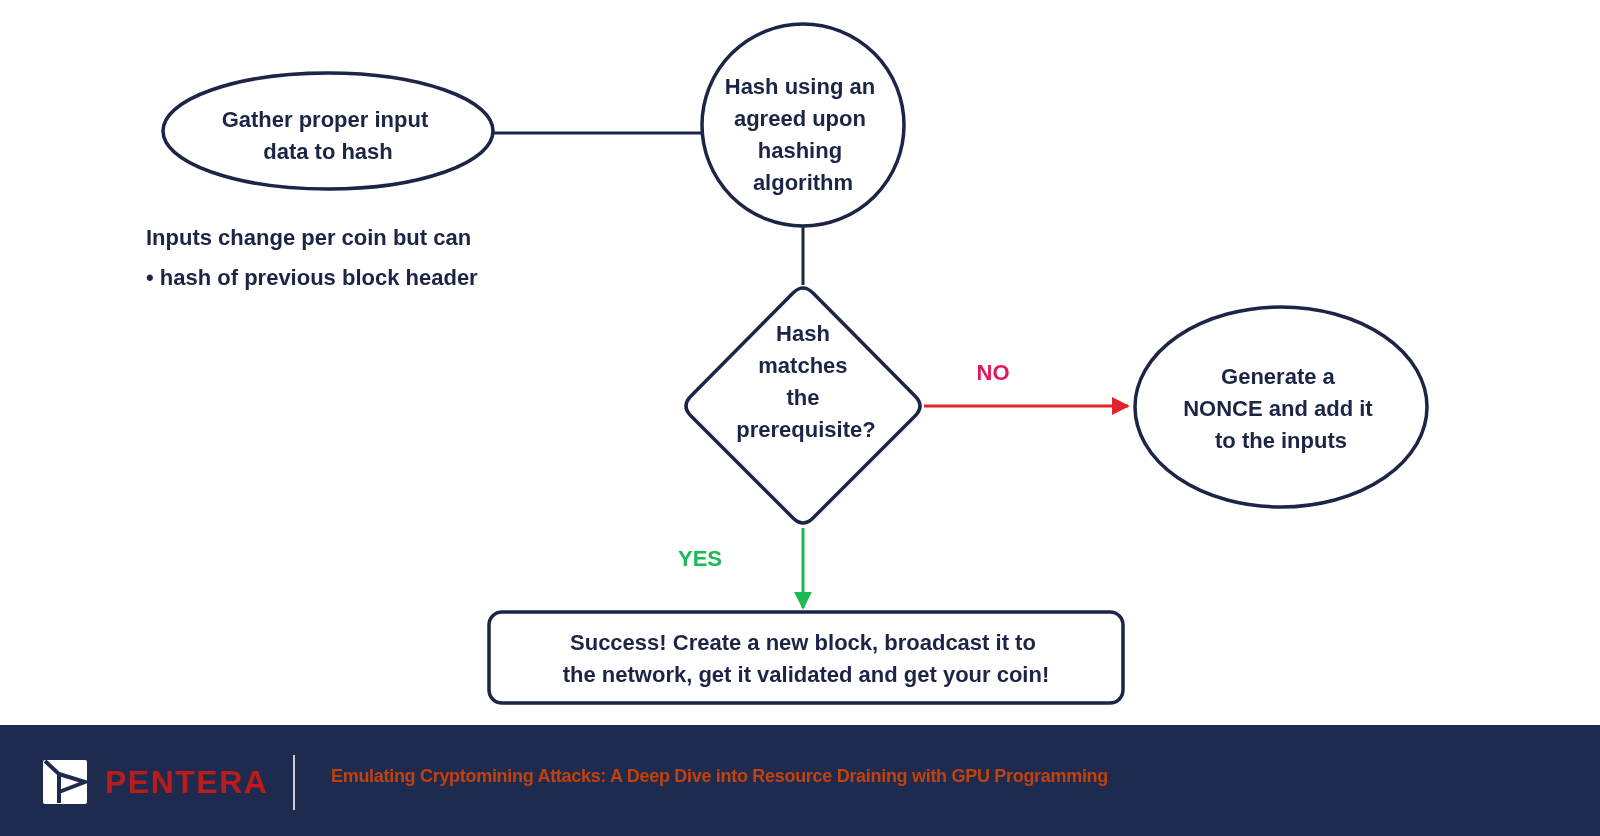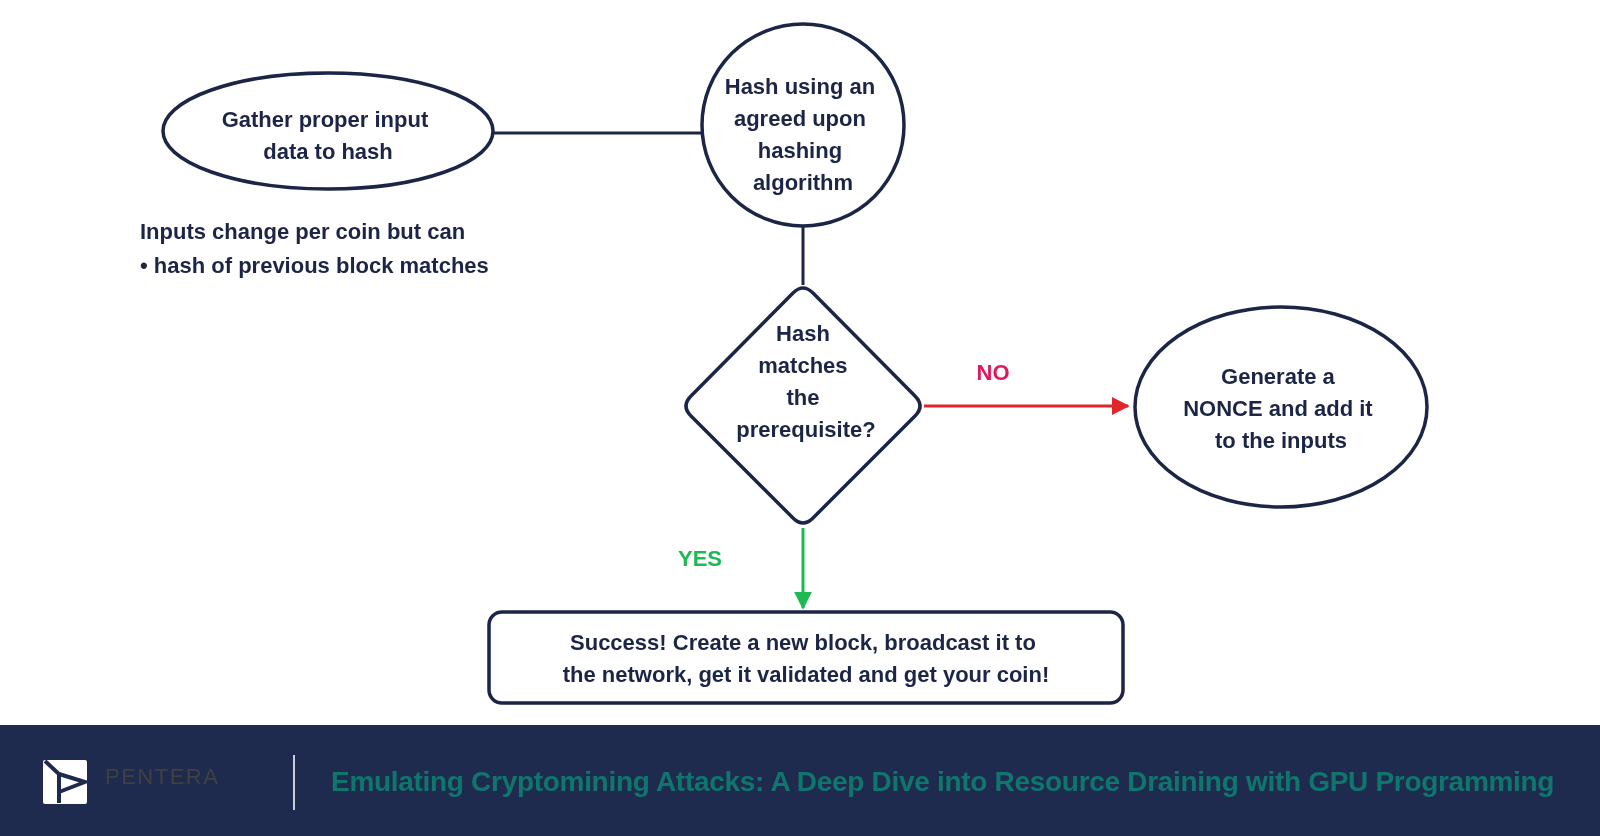--- a/index.html
+++ b/index.html
@@ -20,7 +20,7 @@
       font-family: "Liberation Sans", "DejaVu Sans", sans-serif;
       white-space: nowrap;
     }
-    .note div { margin: 2px; }
+    .note div { margin: 8px; }
     .footer {
       position: absolute; left: 0; top: 725px; width: 1600px; height: 111px;
       background: #1f2b4e; color: #ffffff;

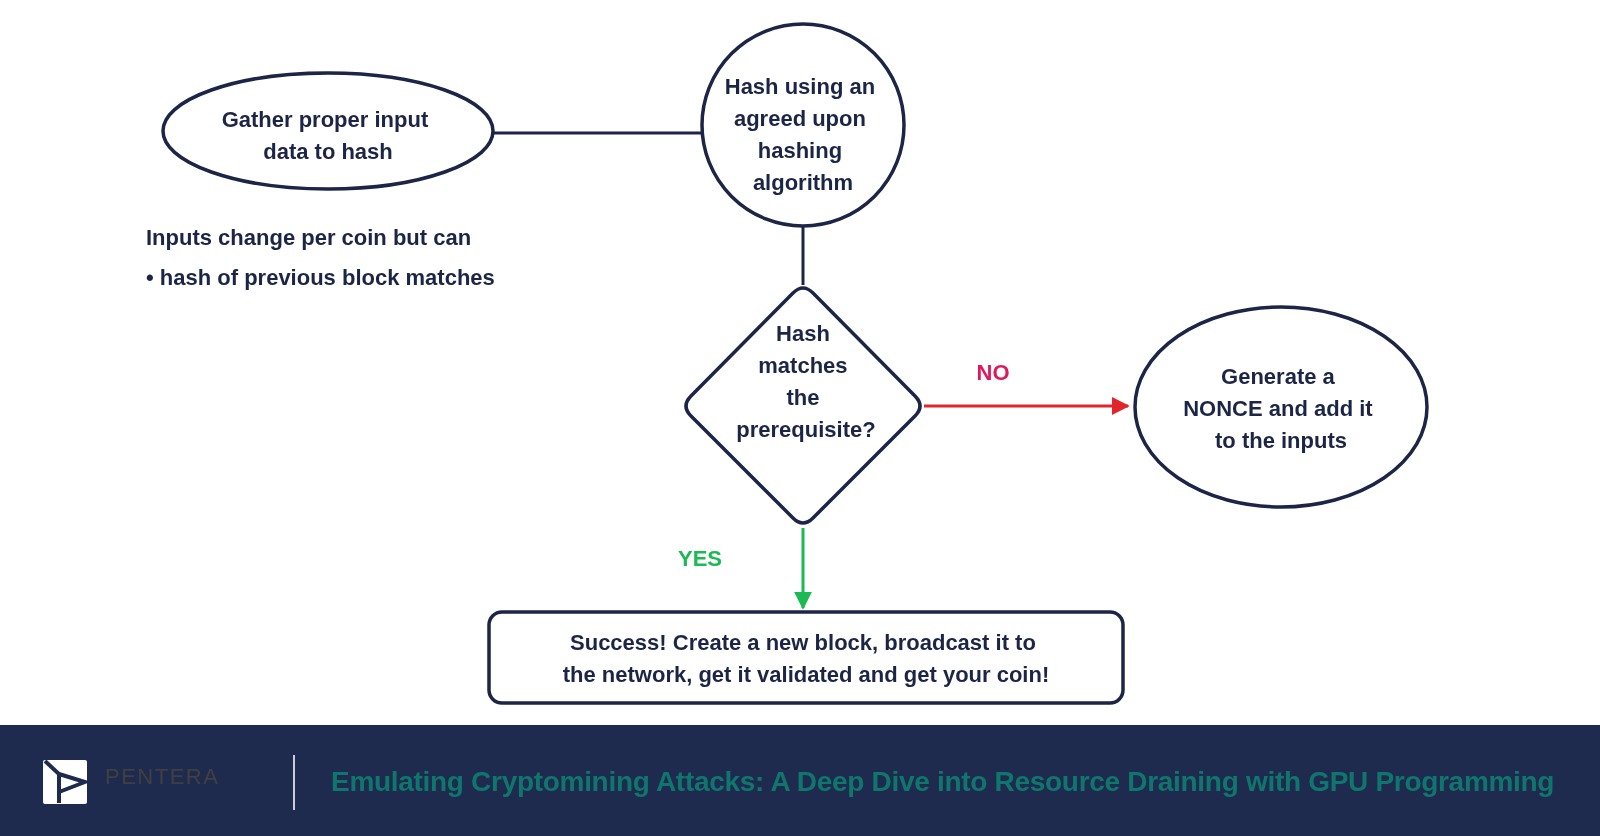--- a/index.html
+++ b/index.html
@@ -96,7 +96,7 @@
 
 <div class="note">
   <div>Inputs change per coin but can</div>
-  <div>• hash of previous block matches</div>
+  <div>• hash of previous block header</div>
 </div>
 
 <div class="footer"></div>

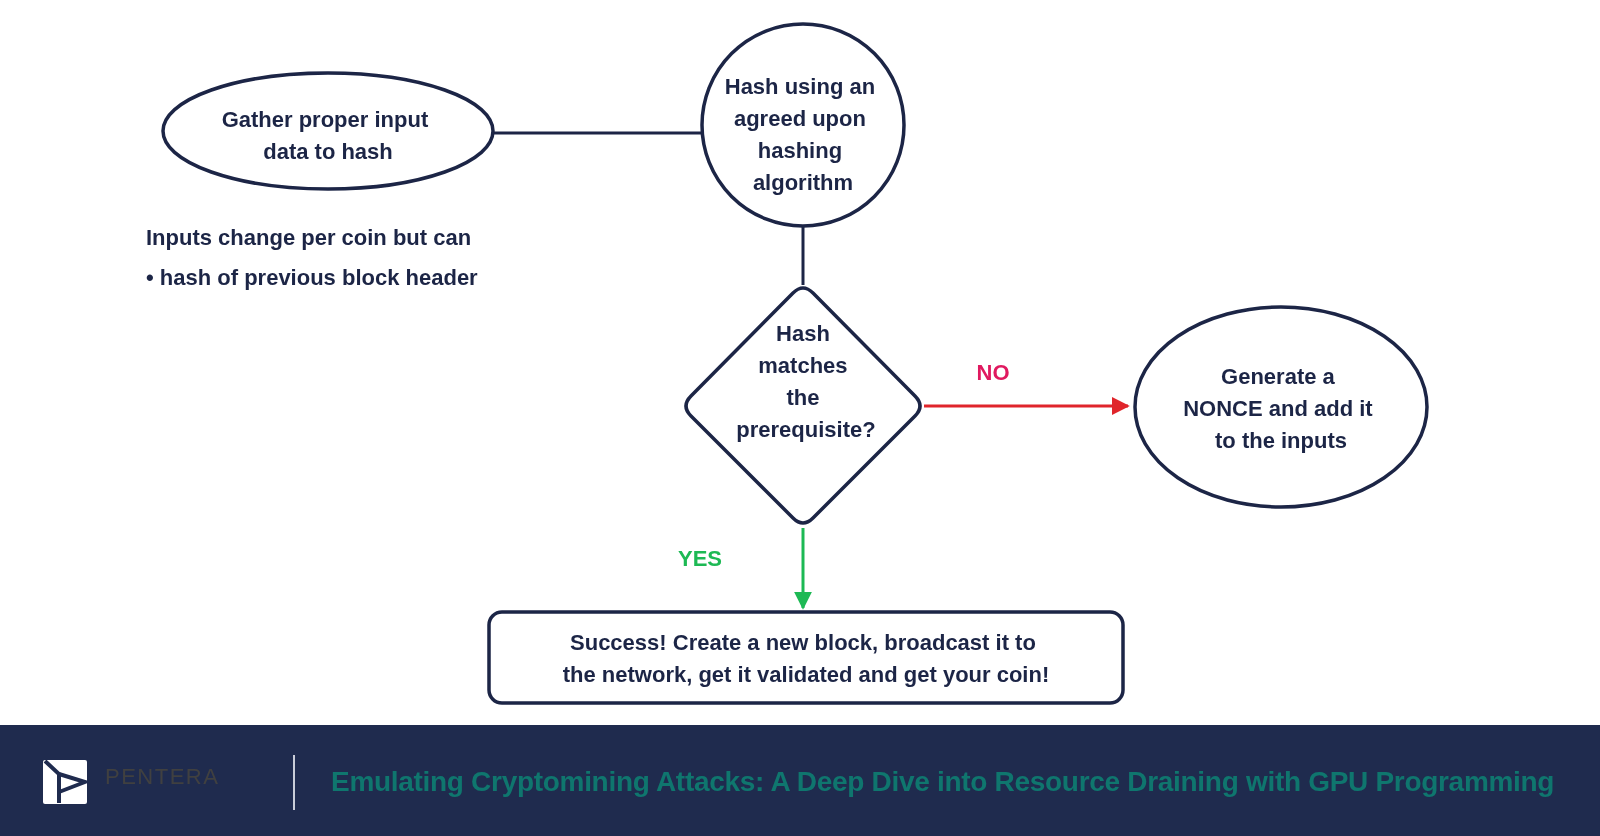--- a/index.html
+++ b/index.html
@@ -27,8 +27,8 @@
     }
     .logo-icon { position: absolute; left: 43px; top: 760px; width: 44px; height: 44px; }
     .brand {
-      position: absolute; left: 105px; top: 764px; font-size: 22px; font-weight: normal;
-      letter-spacing: 1.5px; color: #404040;
+      position: absolute; left: 105px; top: 764px; font-size: 32px; font-weight: bold;
+      letter-spacing: 1.5px; color: #b91c1c;
       font-family: "Liberation Sans", "DejaVu Sans", sans-serif;
     }
     .divider {

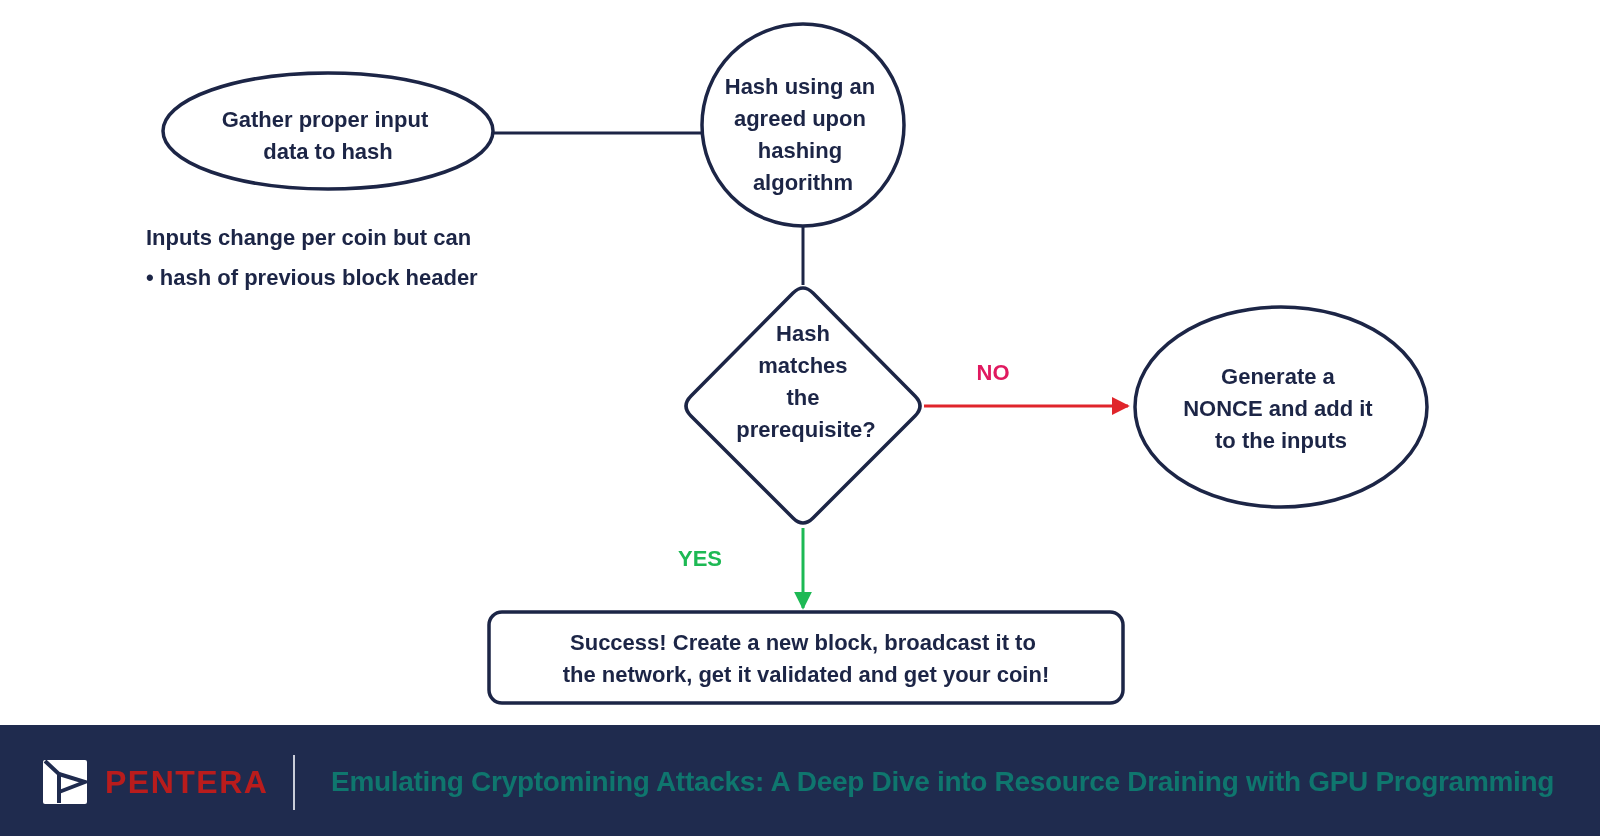--- a/index.html
+++ b/index.html
@@ -35,8 +35,8 @@
       position: absolute; left: 293px; top: 755px; width: 2px; height: 55px; background: #c9cdd8;
     }
     .footer-title {
-      position: absolute; left: 331px; top: 766px; font-size: 28px; font-weight: bold;
-      color: #0f766e; white-space: nowrap; letter-spacing: -0.3px;
+      position: absolute; left: 331px; top: 766px; font-size: 18px; font-weight: bold;
+      color: #c2410c; white-space: nowrap; letter-spacing: -0.3px;
       font-family: "Liberation Sans", "DejaVu Sans", sans-serif;
     }
   </style>

